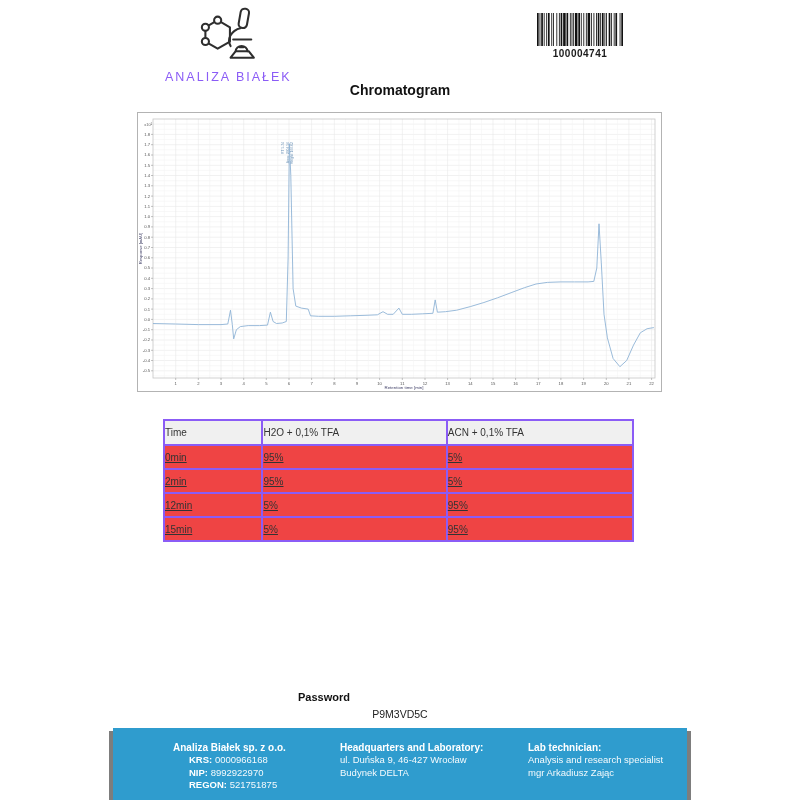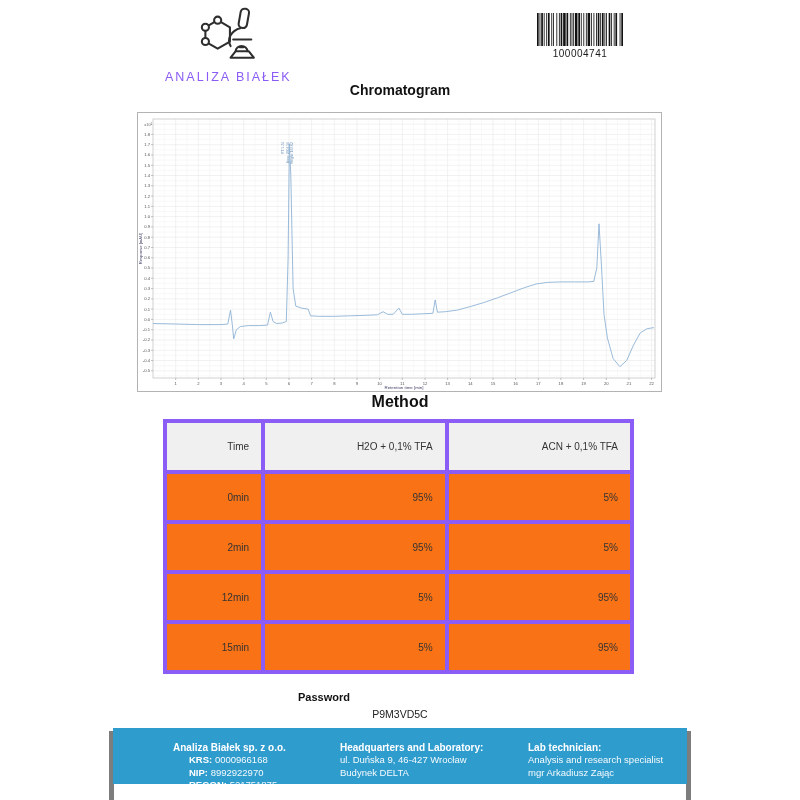--- a/index.html
+++ b/index.html
@@ -10,7 +10,7 @@
   .logo-icon{display:block;margin:0 auto;}
   .logo-label{margin-top:2px;font-size:12.5px;letter-spacing:2px;color:#8b5cf6;white-space:nowrap;}
   
-  .barcode-block{position:absolute;left:528px;top:13px;width:104px;text-align:center;}
+  .barcode-block{position:absolute;left:528px;top:13px;width:104px;text-align:center;font-weight:bold;}
   .barcode-num{margin-top:2px;font-size:10px;color:#1a1a1a;letter-spacing:0.5px;}
   
   .chart-title{position:absolute;left:0;top:82px;width:800px;text-align:center;

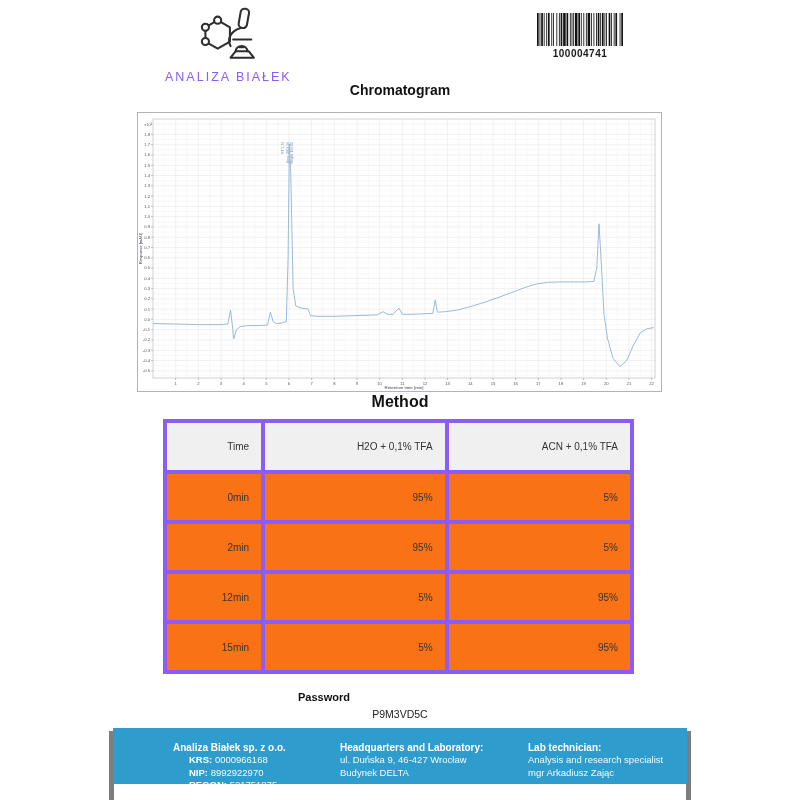--- a/index.html
+++ b/index.html
@@ -310,7 +310,6 @@
       </svg>
   </div>
 
-  <div class="method-title">Method</div>
   <table class="method-table">
     <colgroup>
         <col style="width:21%">

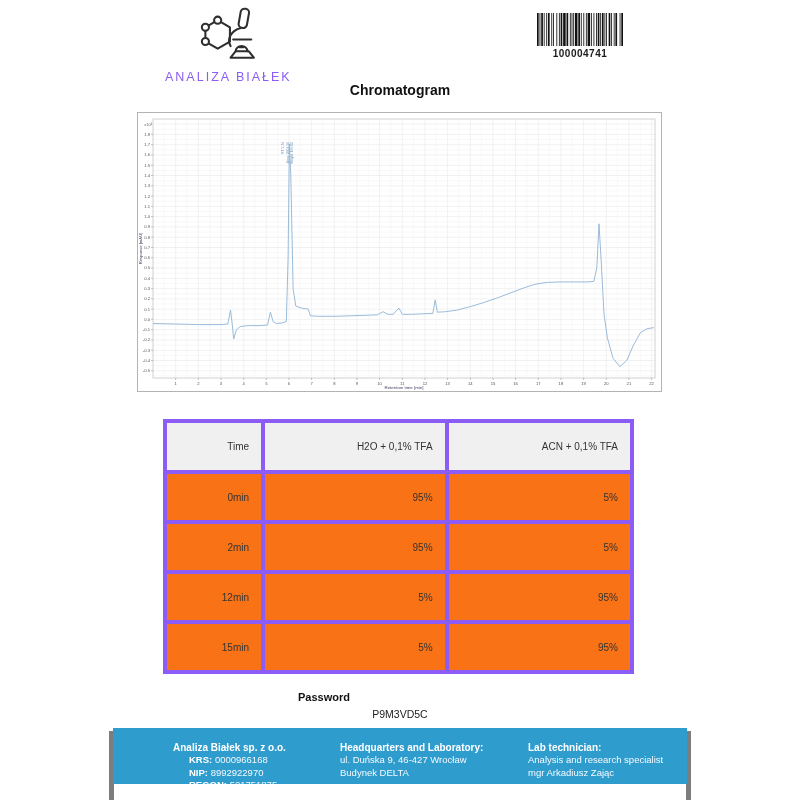--- a/index.html
+++ b/index.html
@@ -25,8 +25,8 @@
   
   .method-table{position:absolute;left:163px;top:419px;width:471px;border-collapse:collapse;
                 font-size:10px;color:#333;table-layout:fixed;}
-  .method-table th,.method-table td{border:4px solid #8b5cf6;text-align:right;
-                font-weight:normal;padding:12px;}
+  .method-table th,.method-table td{border:2px solid #8b5cf6;text-align:left;
+                font-weight:normal;padding:0;}
   .method-table th{background:#f0f0f0;height:23px;}
   .method-table td{height:22px;background:#f97316;}
   

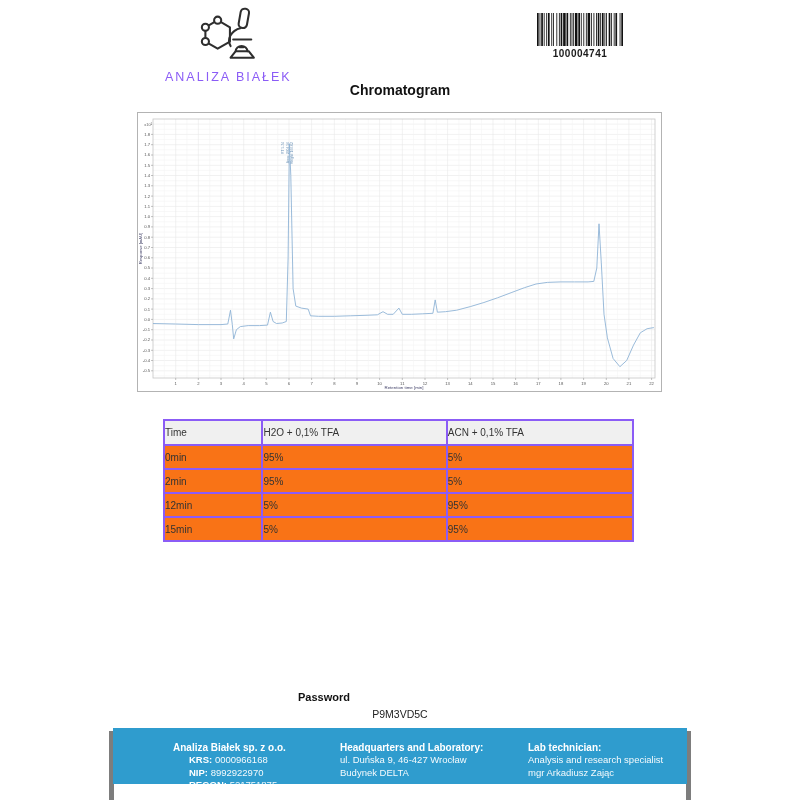--- a/index.html
+++ b/index.html
@@ -28,7 +28,7 @@
   .method-table th,.method-table td{border:2px solid #8b5cf6;text-align:left;
                 font-weight:normal;padding:0;}
   .method-table th{background:#f0f0f0;height:23px;}
-  .method-table td{height:22px;background:#f97316;}
+  .method-table td{height:22px;background:#ef4444;text-decoration:underline;}
   
   .password-label{position:absolute;left:0;top:691px;width:648px;text-align:center;
                   font-size:11px;font-weight:bold;color:#111;}

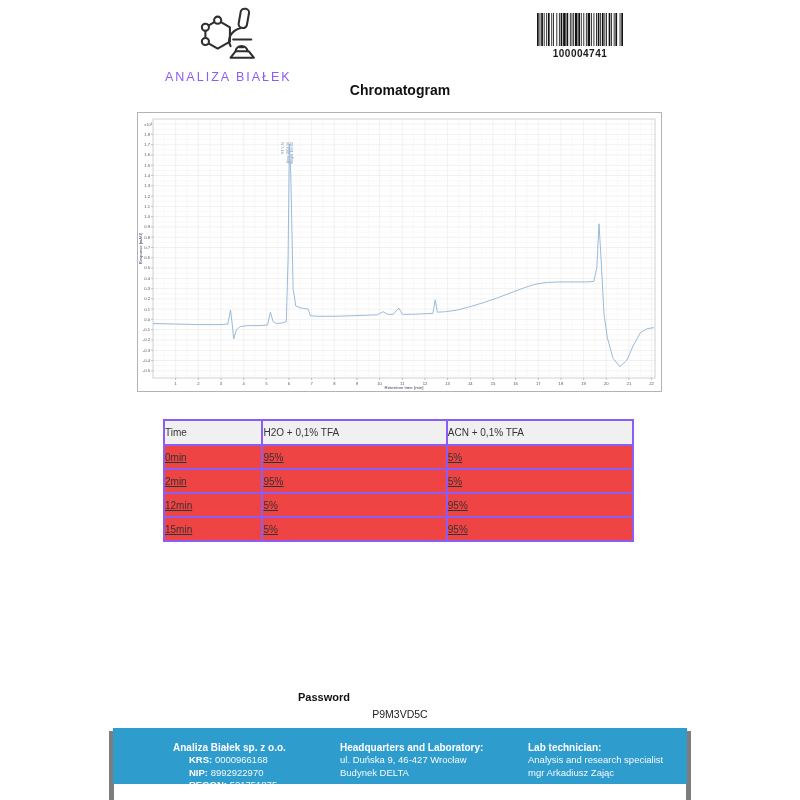--- a/index.html
+++ b/index.html
@@ -38,7 +38,7 @@
   .footer-shadow{position:absolute;top:731px;width:5px;height:69px;background:#7d7d7d;}
   .fs-left{left:109px;}
   .fs-right{left:686px;}
-  .footer{position:absolute;left:113px;top:728px;width:574px;height:56px;color:#fff;}
+  .footer{position:absolute;left:113px;top:728px;width:574px;height:72px;color:#fff;}
   .f-col{position:absolute;top:13px;}
   .f-col1{left:60px;}
   .f-col2{left:227px;}

